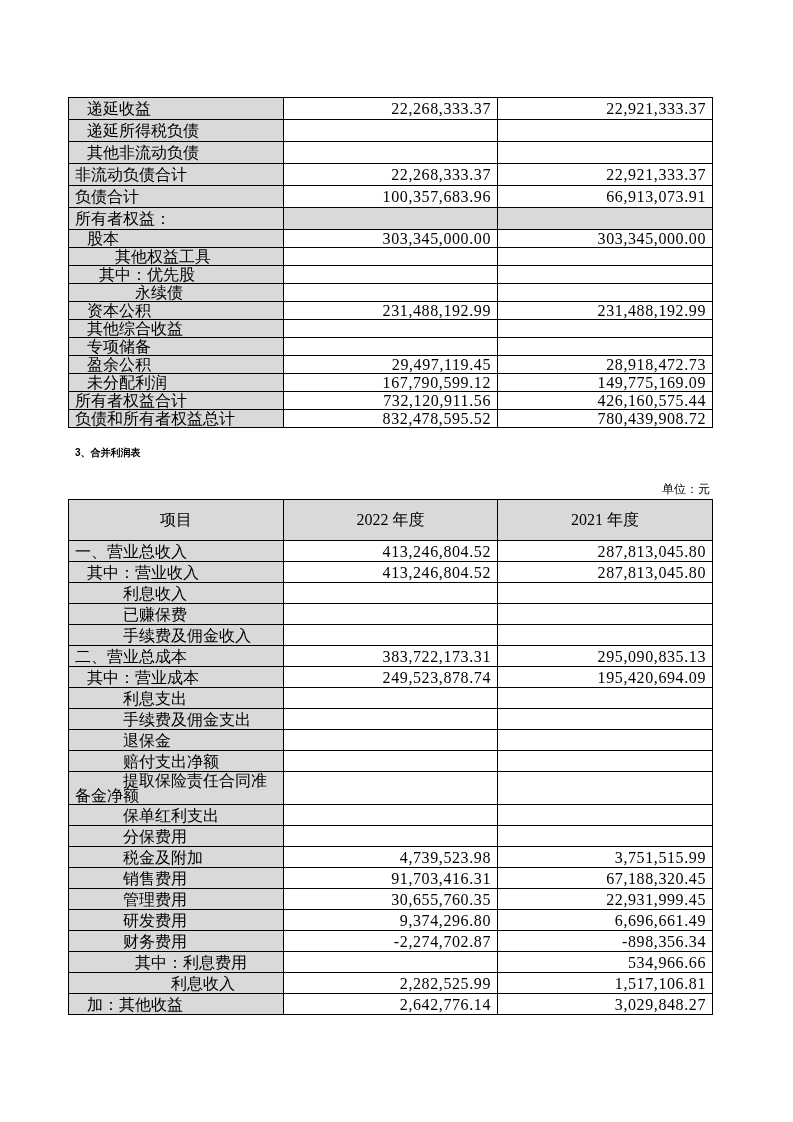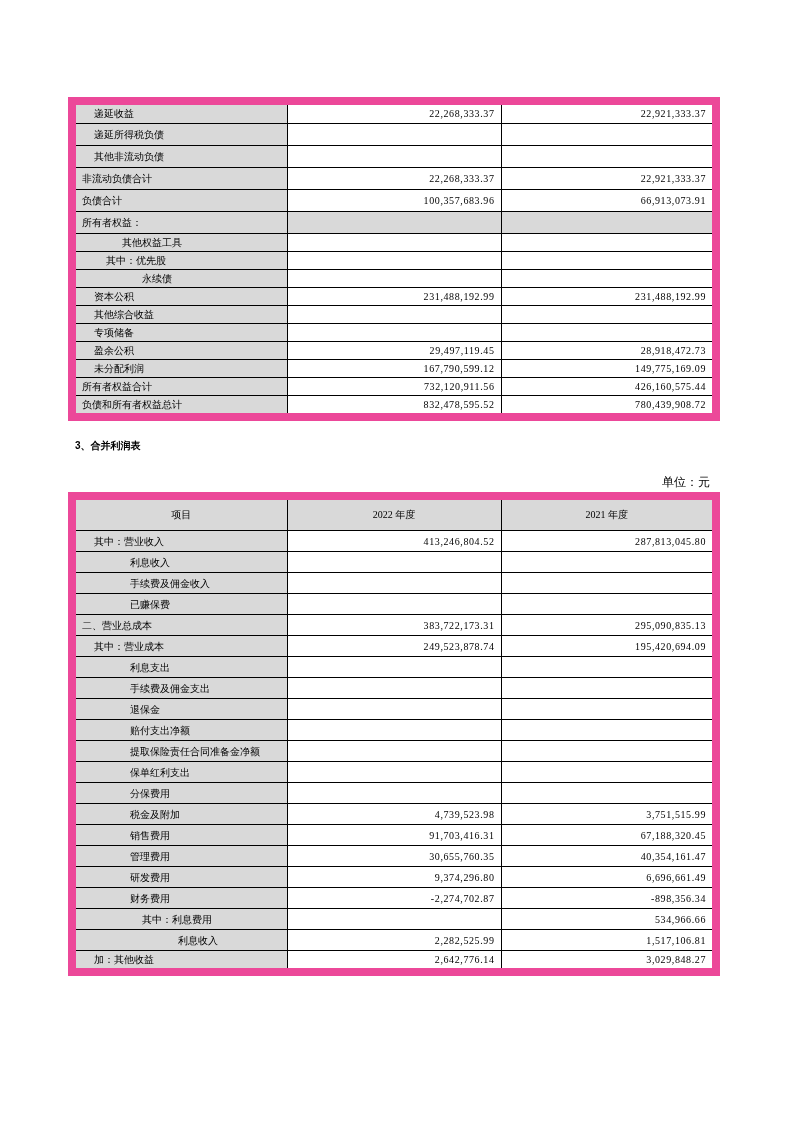--- a/index.html
+++ b/index.html
@@ -26,8 +26,8 @@
     border-collapse: collapse;
     table-layout: fixed;
     width: 644px;
-    border: 8px solid #ec4899;
-    font-size: 10px;
+    border: 1px solid #ec4899;
+    font-size: 16px;
   }
   table.fin td, table.fin th {
     border: 1px solid #000;

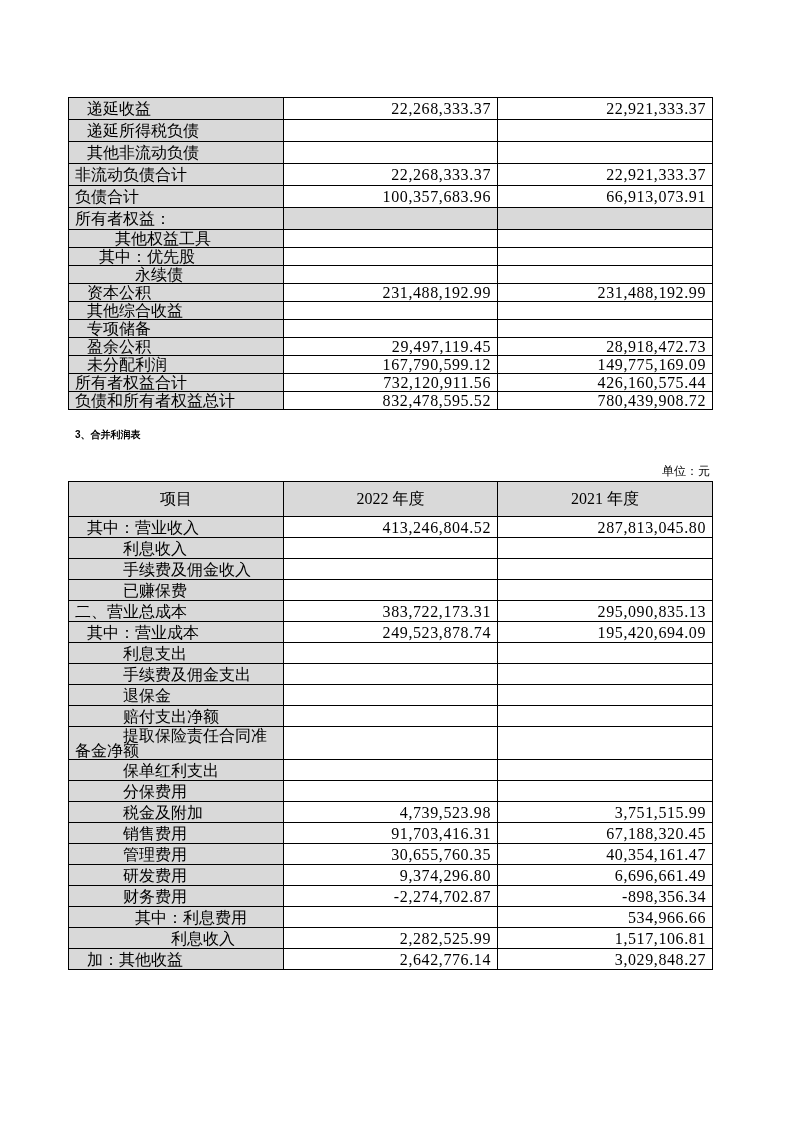--- a/index.html
+++ b/index.html
@@ -115,6 +115,11 @@
             <td class="lbl" style="text-indent: 0px;">所有者权益：</td>
             <td class="val"></td>
             <td class="val"></td>
+          </tr>
+          <tr>
+            <td class="lbl" style="text-indent: 12px;">股本</td>
+            <td class="val">303,345,000.00</td>
+            <td class="val">303,345,000.00</td>
           </tr>
           <tr>
             <td class="lbl" style="text-indent: 12px; padding-left: 34px;">其他权益工具</td>

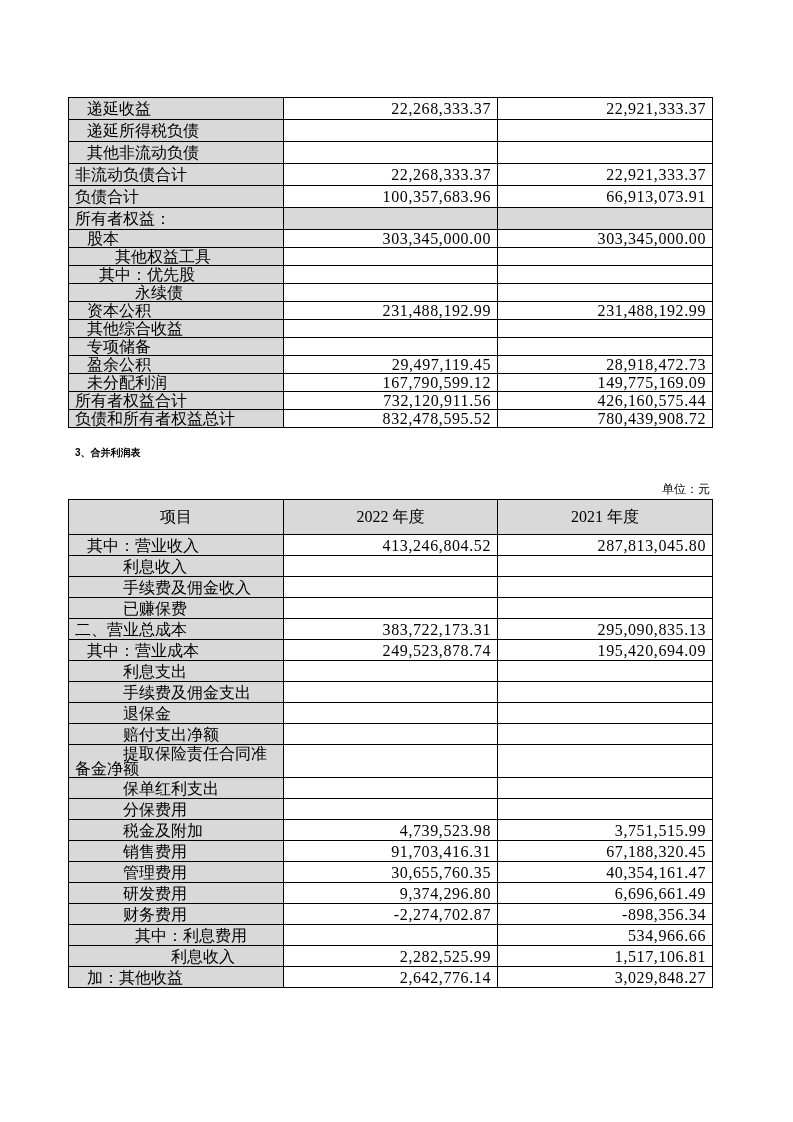--- a/index.html
+++ b/index.html
@@ -57,7 +57,7 @@
   
   #balance-sheet-table tbody tr { height: 22px; }
   #balance-sheet-table tbody tr:nth-child(n+7) { height: 17px; }
-  #income-statement-table thead tr { height: 35px; }
+  #income-statement-table thead tr { height: 41px; }
   #income-statement-table tbody tr { height: 21px; }
   .section-heading {
     margin: 16px 0 0 7px;

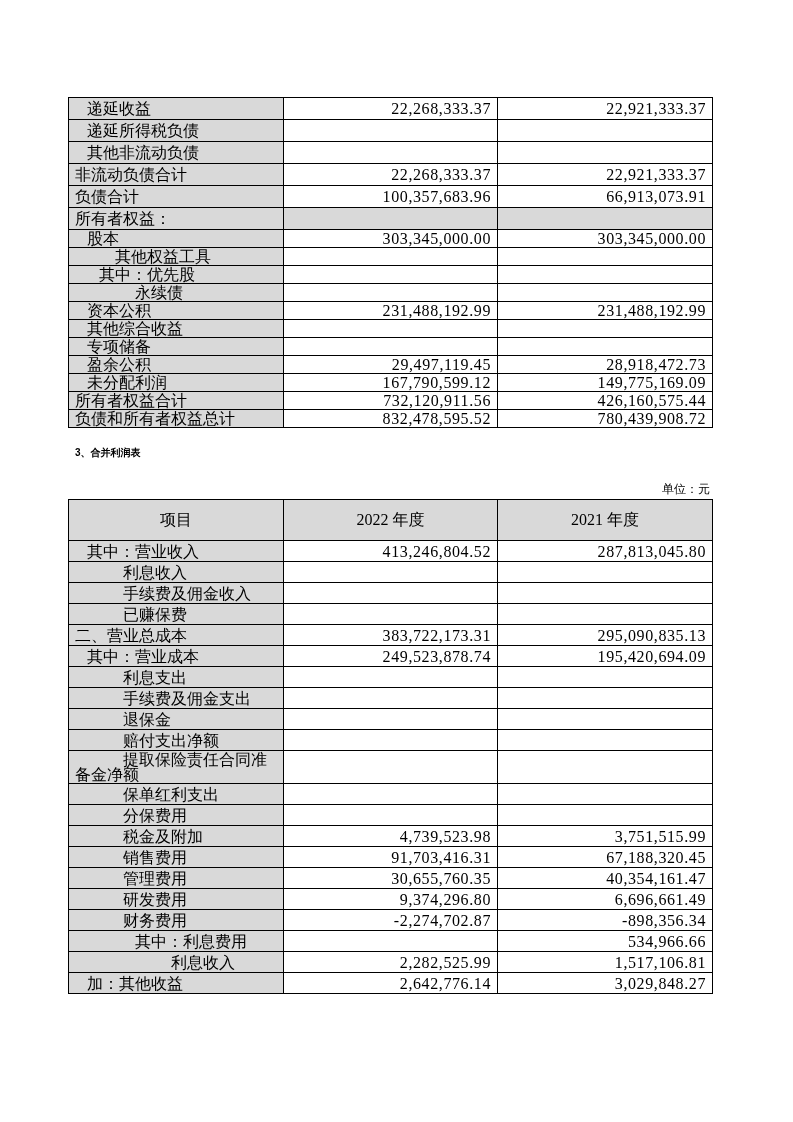--- a/index.html
+++ b/index.html
@@ -193,6 +193,11 @@
       </thead>
       <tbody>
           <tr>
+            <td class="lbl" style="text-indent: 0px;">一、营业总收入</td>
+            <td class="val">413,246,804.52</td>
+            <td class="val">287,813,045.80</td>
+          </tr>
+          <tr>
             <td class="lbl" style="text-indent: 12px;">其中：营业收入</td>
             <td class="val">413,246,804.52</td>
             <td class="val">287,813,045.80</td>

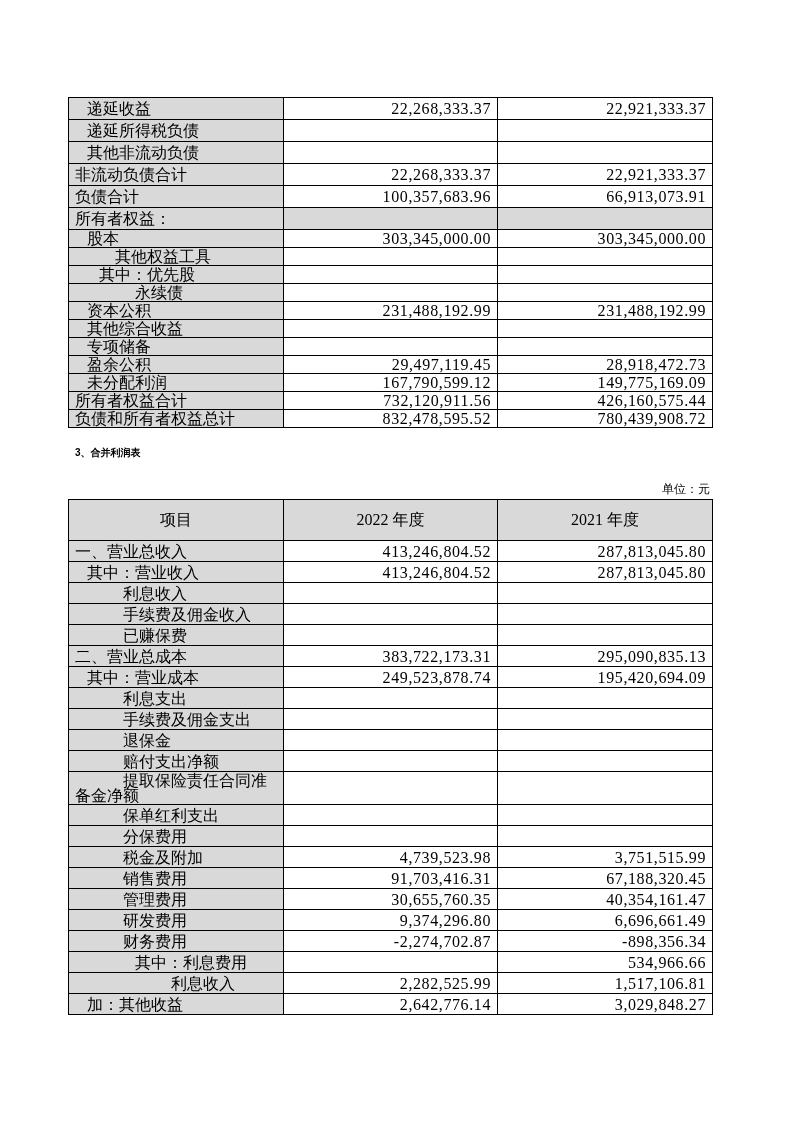--- a/index.html
+++ b/index.html
@@ -208,12 +208,12 @@
             <td class="val"></td>
           </tr>
           <tr>
+            <td class="lbl" style="text-indent: 48px;">已赚保费</td>
+            <td class="val"></td>
+            <td class="val"></td>
+          </tr>
+          <tr>
             <td class="lbl" style="text-indent: 48px;">手续费及佣金收入</td>
-            <td class="val"></td>
-            <td class="val"></td>
-          </tr>
-          <tr>
-            <td class="lbl" style="text-indent: 48px;">已赚保费</td>
             <td class="val"></td>
             <td class="val"></td>
           </tr>

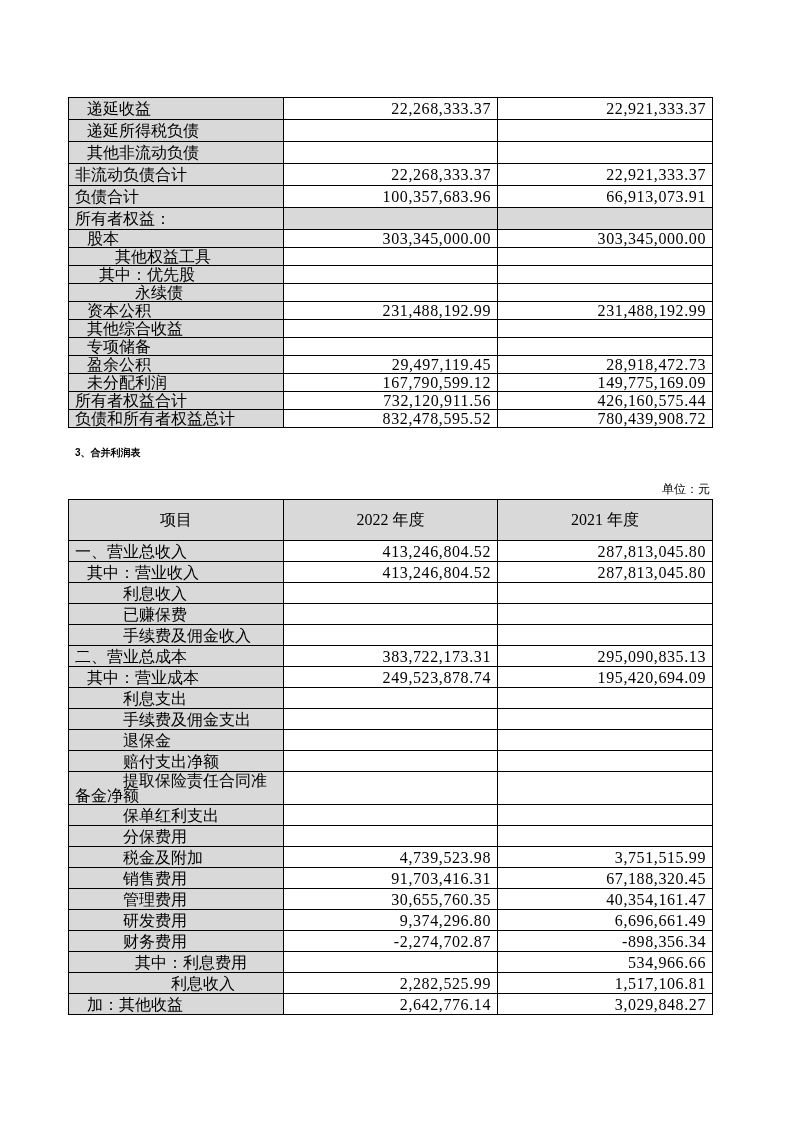--- a/index.html
+++ b/index.html
@@ -275,7 +275,7 @@
           <tr>
             <td class="lbl" style="text-indent: 48px;">管理费用</td>
             <td class="val">30,655,760.35</td>
-            <td class="val">40,354,161.47</td>
+            <td class="val">22,931,999.45</td>
           </tr>
           <tr>
             <td class="lbl" style="text-indent: 48px;">研发费用</td>

